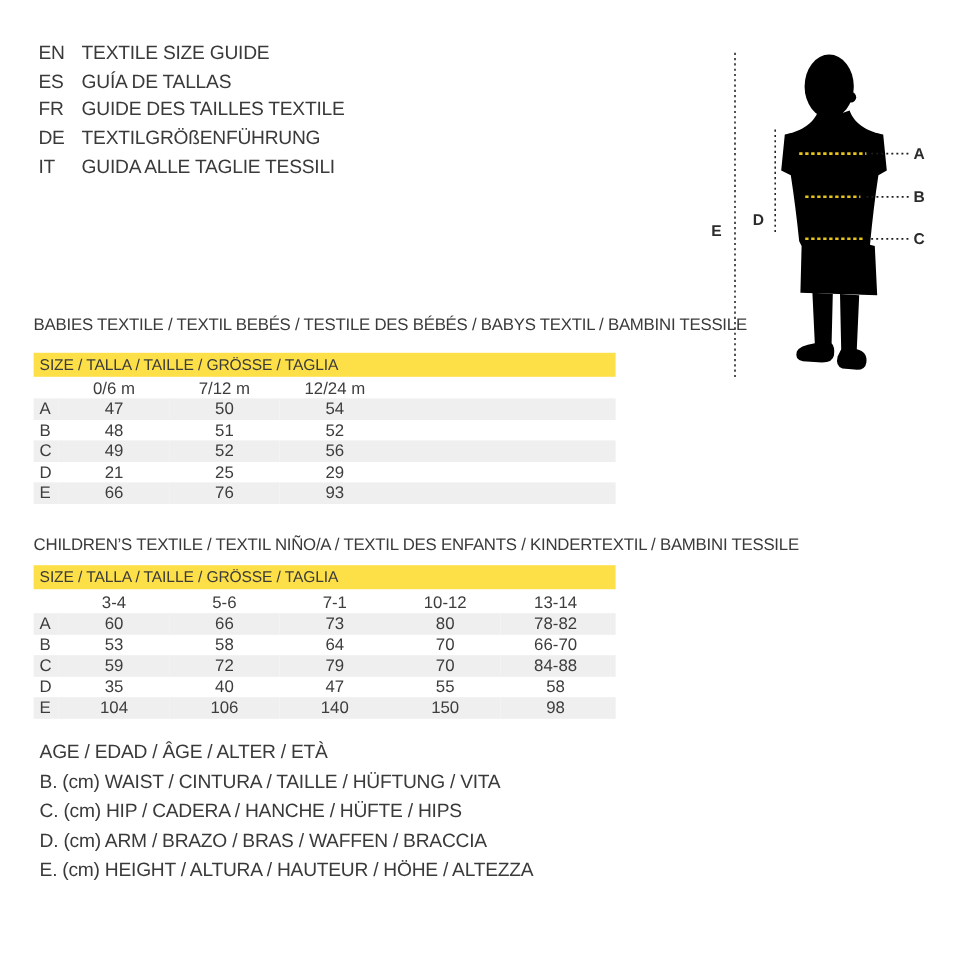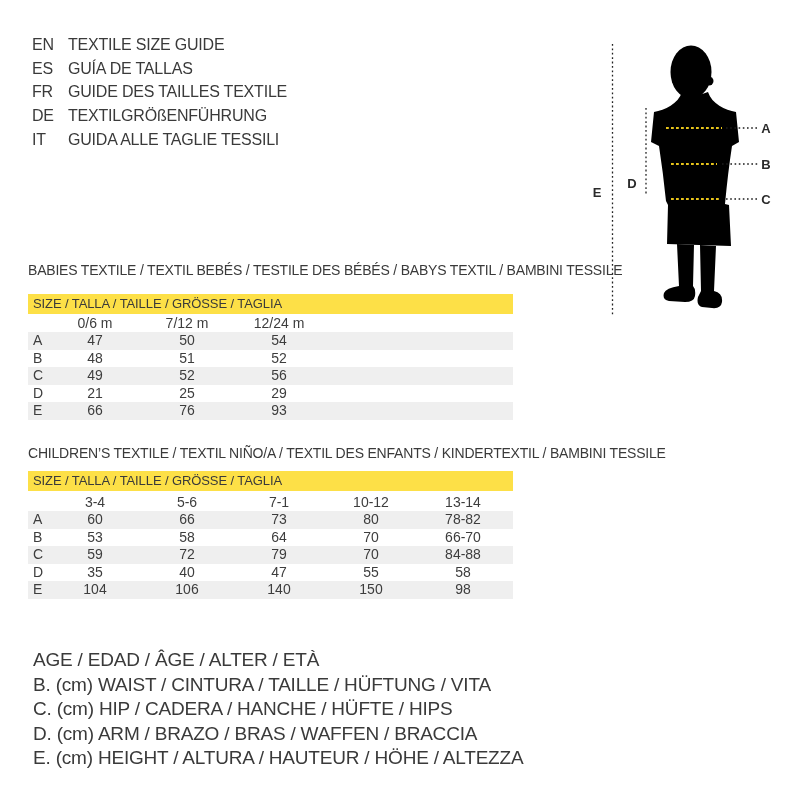--- a/index.html
+++ b/index.html
@@ -44,7 +44,7 @@
   tr.stripe { background:#efefef; }
 
   
-  .legend { left:33px; top:648px; font-size:19px; line-height:24.6px;
+  .legend { left:33px; top:616px; font-size:16px; line-height:24.6px;
     letter-spacing:-0.2px; white-space:nowrap; }
 </style>
 </head>

